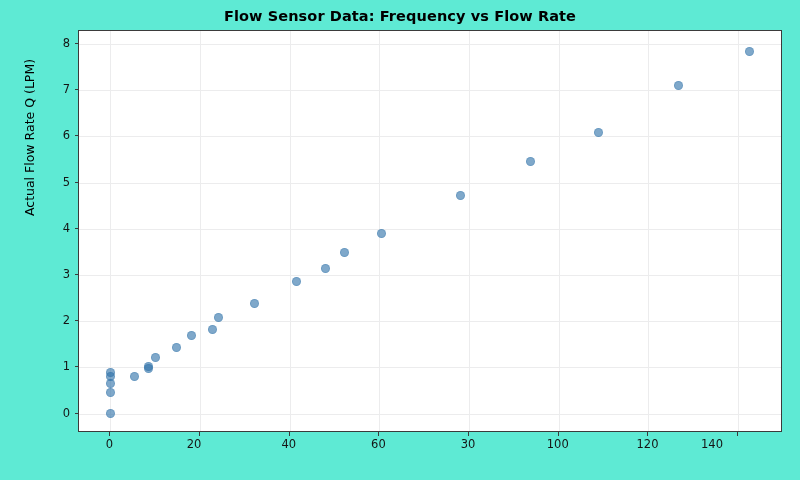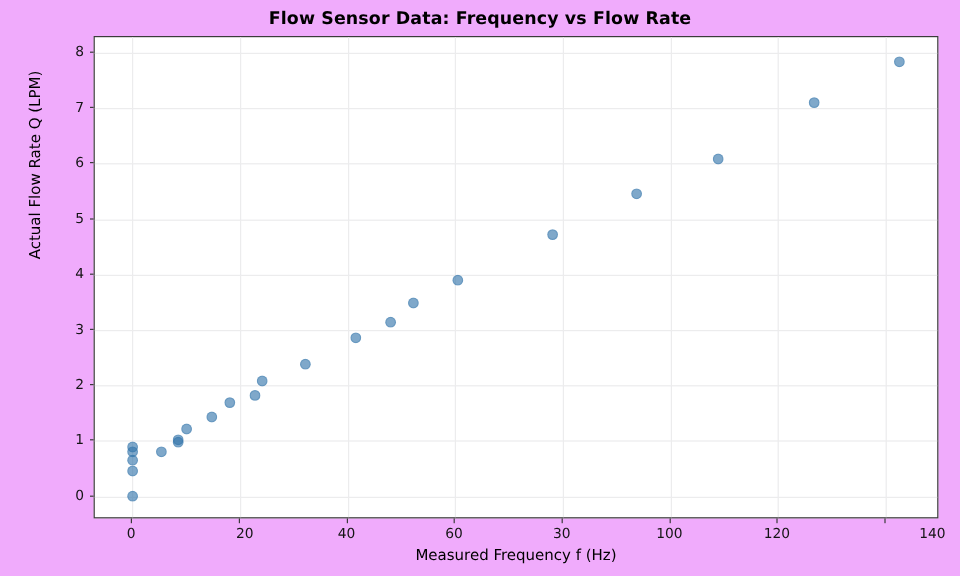--- a/index.html
+++ b/index.html
@@ -17,7 +17,7 @@
     position: relative;
     width: 800px;
     height: 480px;
-    background: #f0abfc;
+    background: #5eead4;
   }
   #chart-title {
     position: absolute;

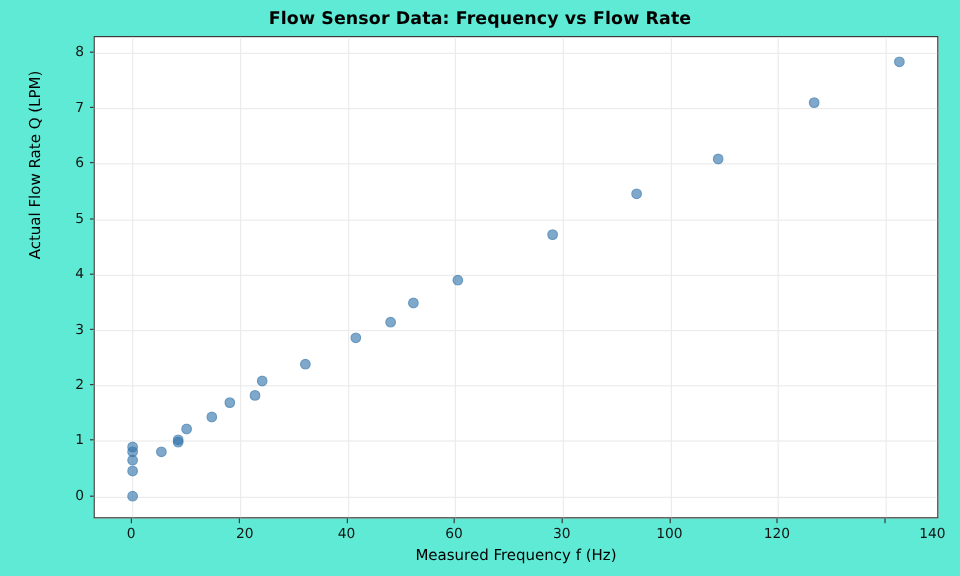--- a/index.html
+++ b/index.html
@@ -174,7 +174,7 @@
       <div class="xtick-mark" style="left: 109.389px;"></div>
       <div class="xtick-label" style="left: 109.389px;">0</div>
       <div class="xtick-mark" style="left: 199.07px;"></div>
-      <div class="xtick-label" style="left: 204px;">20</div>
+      <div class="xtick-label" style="left: 194px;">20</div>
       <div class="xtick-mark" style="left: 288.752px;"></div>
       <div class="xtick-label" style="left: 288.752px;">40</div>
       <div class="xtick-mark" style="left: 378.433px;"></div>

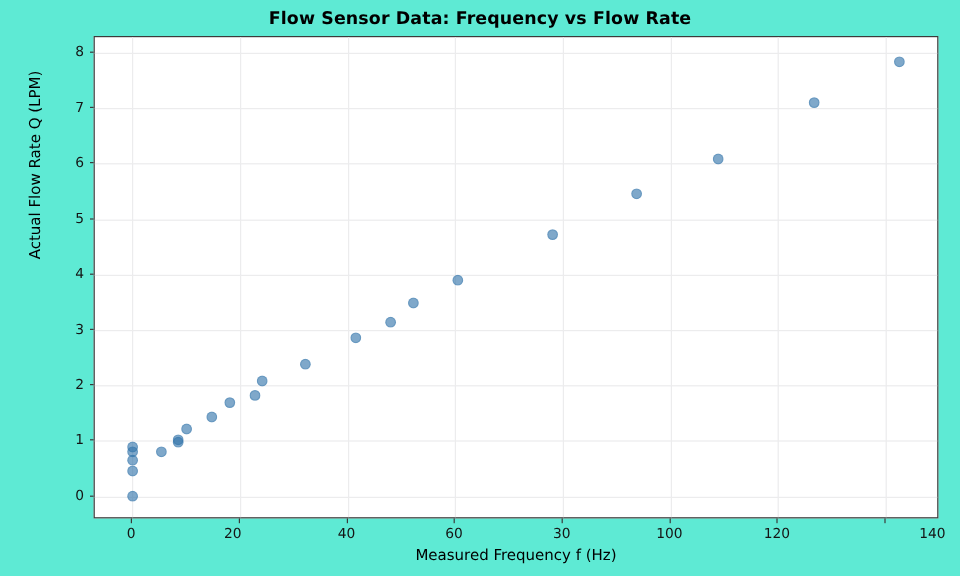--- a/index.html
+++ b/index.html
@@ -186,7 +186,7 @@
       <div class="xtick-mark" style="left: 647.478px;"></div>
       <div class="xtick-label" style="left: 647.478px;">120</div>
       <div class="xtick-mark" style="left: 737.159px;"></div>
-      <div class="xtick-label" style="left: 777px;">140</div>
+      <div class="xtick-label" style="left: 712px;">140</div>
     </div>
   <div id="y-ticks">
       <div class="ytick-mark" style="top: 412.593px;"></div>

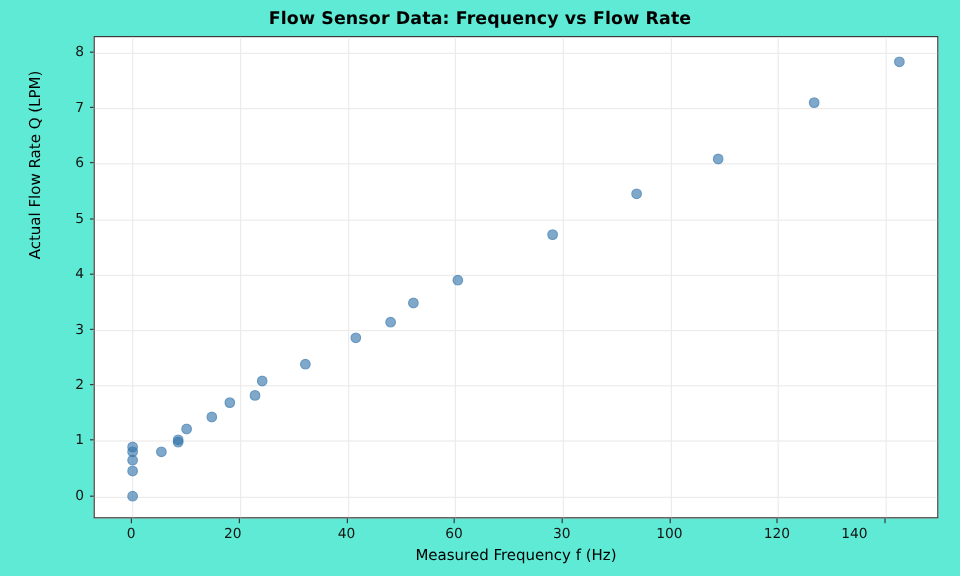--- a/index.html
+++ b/index.html
@@ -209,7 +209,6 @@
       <div class="ytick-label" style="top: 42.9379px;">8</div>
     </div>
 
-  <div id="xlabel">Measured Frequency f (Hz)</div>
 
   <div id="ylabel">Actual Flow Rate Q (LPM)</div>
 

